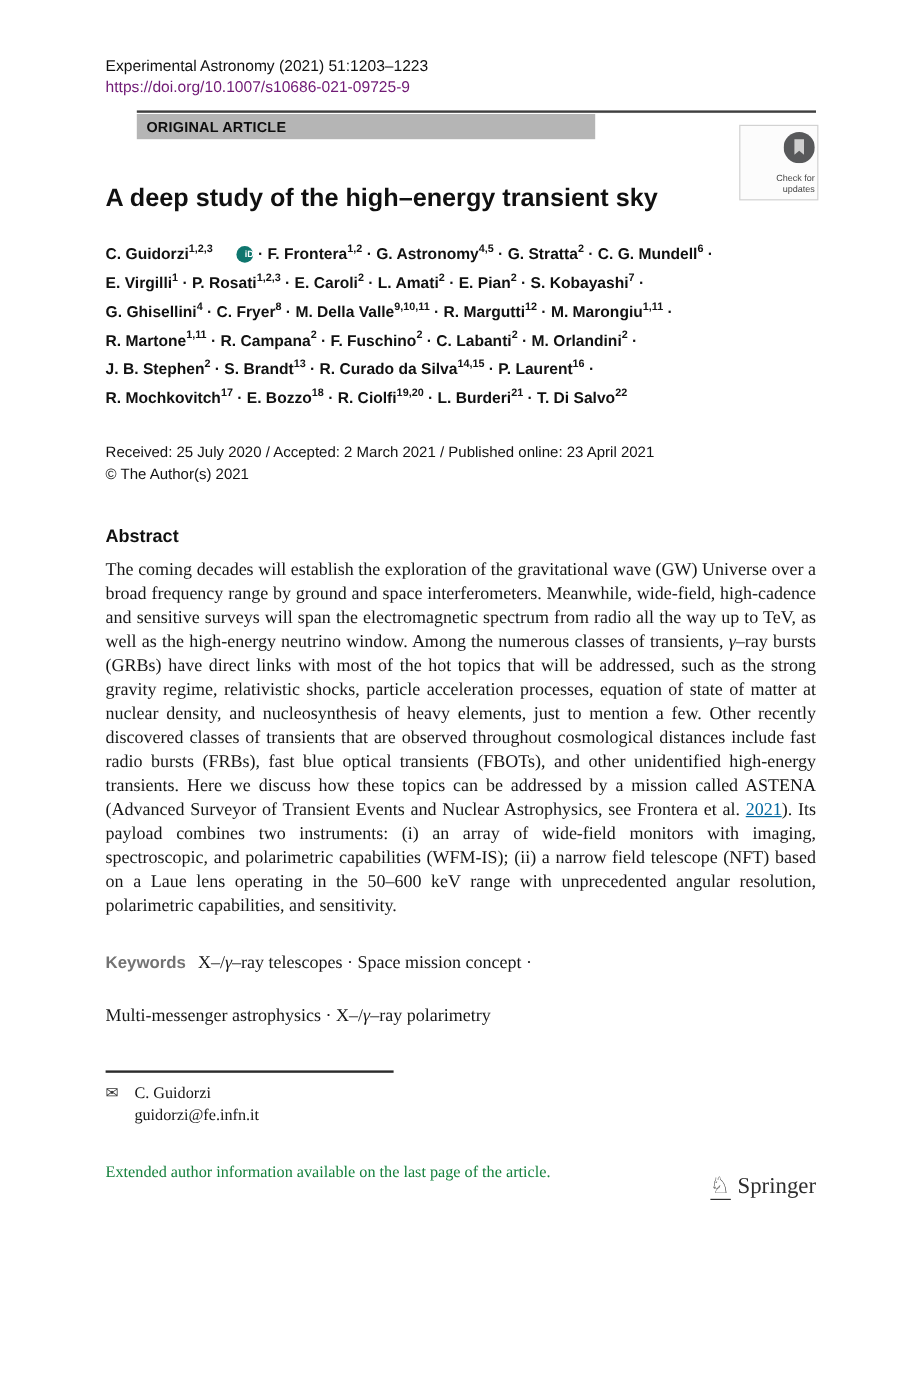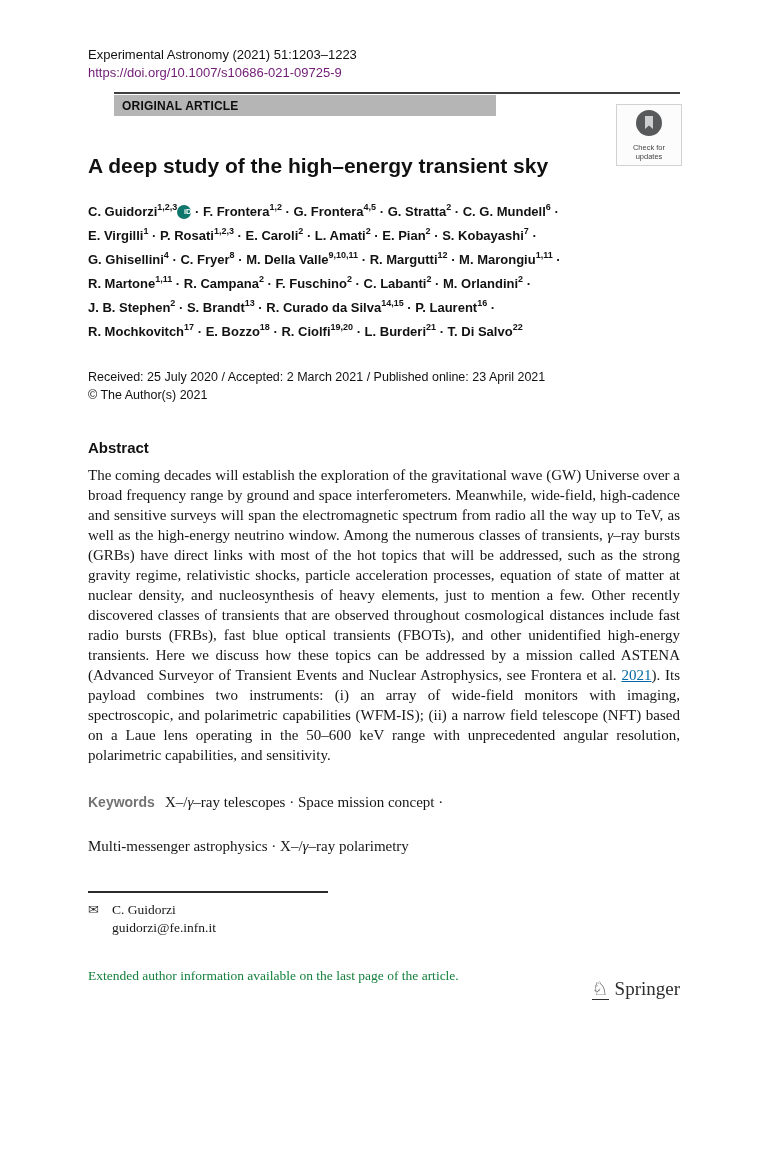--- a/index.html
+++ b/index.html
@@ -16,7 +16,7 @@
         font-weight:bold;font-size:12px;letter-spacing:.2px;padding:4px 8px 3px 8px;box-sizing:border-box;}
   
   .check-badge{position:absolute;right:-2px;top:12px;width:60px;border:1px solid #d2d2d2;
-        background:#fcfcfc;text-align:center;padding:5px 2px 4px 2px;cursor:pointer;}
+        background:#fcfcfc;text-align:right;padding:5px 2px 4px 2px;cursor:pointer;}
   .check-badge .txt{font-size:7.5px;line-height:9px;color:#474747;margin-top:3px;}
 
   

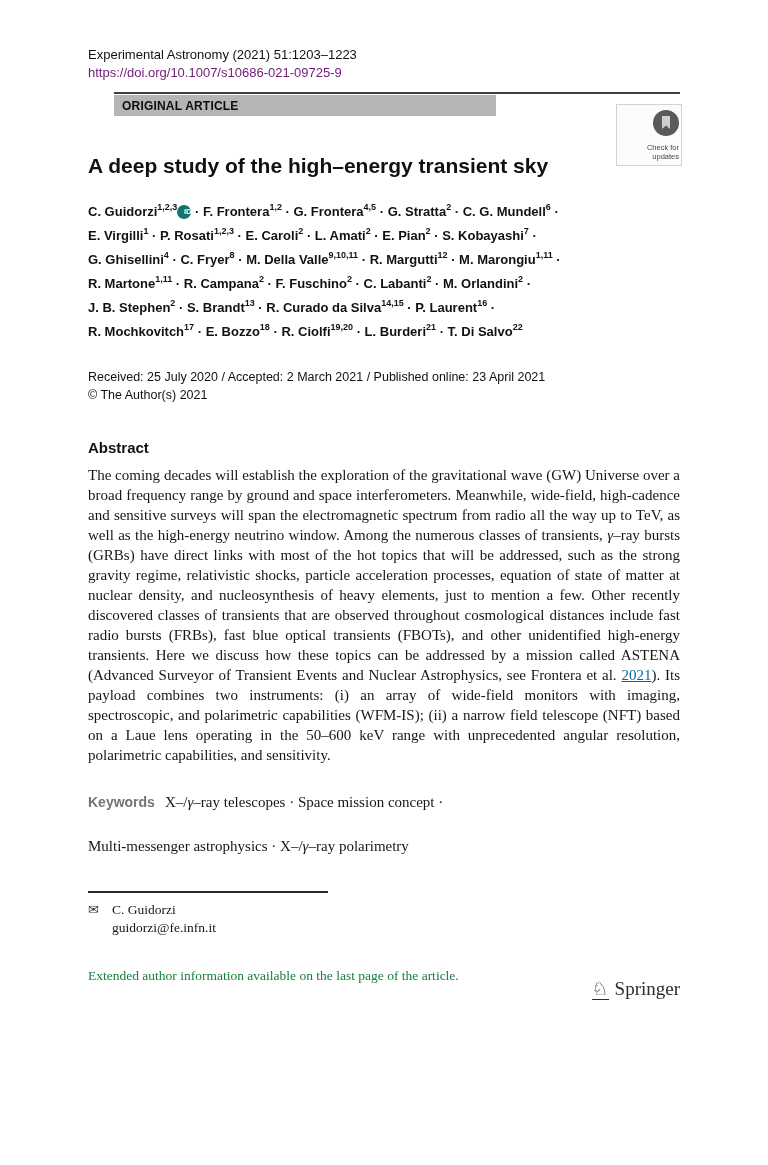--- a/index.html
+++ b/index.html
@@ -27,7 +27,7 @@
   .sep{font-weight:bold;}
   .orcid{display:inline-block;width:14px;height:14px;border-radius:50%;background:#0f766e;
         color:#fff;font-size:7.5px;font-weight:bold;text-align:right;line-height:14px;
-        vertical-align:2px;margin-left:0;cursor:pointer;}
+        vertical-align:2px;margin-left:20px;cursor:pointer;}
 
   .dates-block{margin-top:24px;font-size:12.5px;line-height:18px;color:#111;}
 

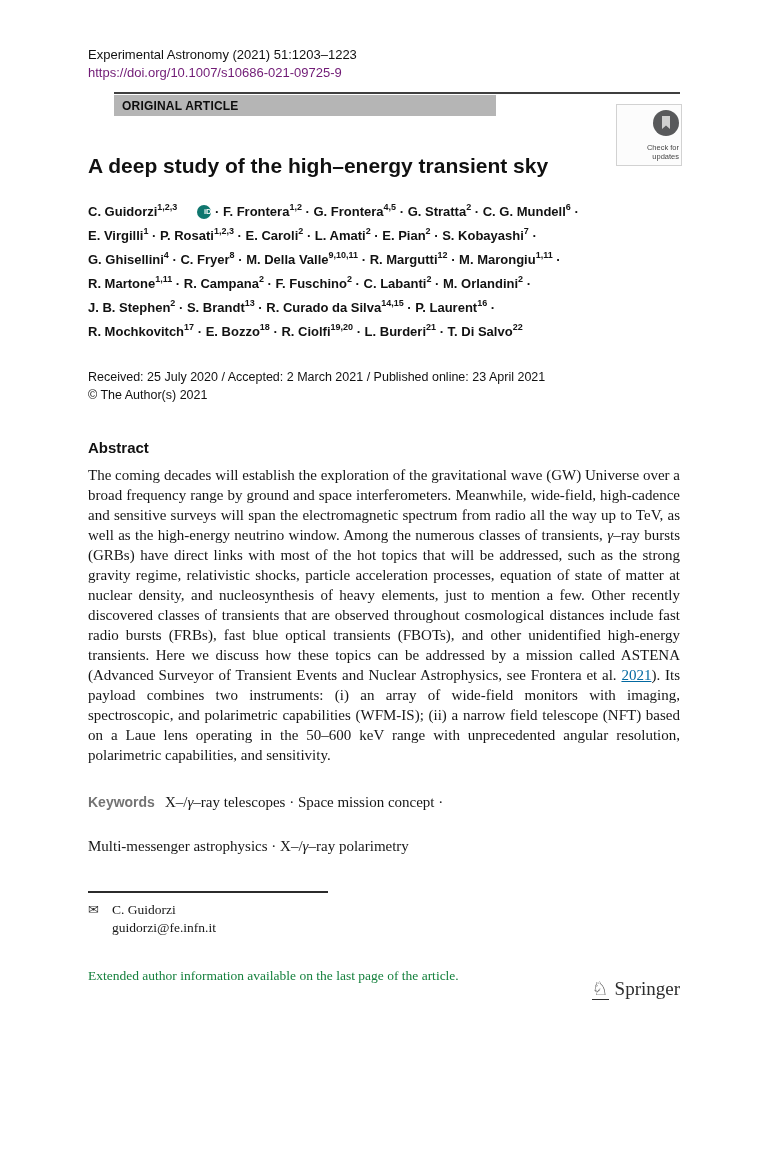--- a/index.html
+++ b/index.html
@@ -88,7 +88,7 @@
     <h1 class="article-title">A deep study of the high–energy transient sky</h1>
 
     <div class="author-list">
-        <div class="author-line"><span>C. Guidorzi</span><sup>1,2,3</sup><span class="orcid">iD</span><span class="sep"> · </span><span>F. Frontera</span><sup>1,2</sup><span class="sep"> · </span><span>G. Frontera</span><sup>4,5</sup><span class="sep"> · </span><span>G. Stratta</span><sup>2</sup><span class="sep"> · </span><span>C. G. Mundell</span><sup>6</sup><span class="sep"> ·</span></div>
+        <div class="author-line"><span>C. Guidorzi</span><sup>1,2,3</sup><span class="orcid">iD</span><span class="sep"> · </span><span>F. Frontera</span><sup>1,2</sup><span class="sep"> · </span><span>G. Astronomy</span><sup>4,5</sup><span class="sep"> · </span><span>G. Stratta</span><sup>2</sup><span class="sep"> · </span><span>C. G. Mundell</span><sup>6</sup><span class="sep"> ·</span></div>
         <div class="author-line"><span>E. Virgilli</span><sup>1</sup><span class="sep"> · </span><span>P. Rosati</span><sup>1,2,3</sup><span class="sep"> · </span><span>E. Caroli</span><sup>2</sup><span class="sep"> · </span><span>L. Amati</span><sup>2</sup><span class="sep"> · </span><span>E. Pian</span><sup>2</sup><span class="sep"> · </span><span>S. Kobayashi</span><sup>7</sup><span class="sep"> ·</span></div>
         <div class="author-line"><span>G. Ghisellini</span><sup>4</sup><span class="sep"> · </span><span>C. Fryer</span><sup>8</sup><span class="sep"> · </span><span>M. Della Valle</span><sup>9,10,11</sup><span class="sep"> · </span><span>R. Margutti</span><sup>12</sup><span class="sep"> · </span><span>M. Marongiu</span><sup>1,11</sup><span class="sep"> ·</span></div>
         <div class="author-line"><span>R. Martone</span><sup>1,11</sup><span class="sep"> · </span><span>R. Campana</span><sup>2</sup><span class="sep"> · </span><span>F. Fuschino</span><sup>2</sup><span class="sep"> · </span><span>C. Labanti</span><sup>2</sup><span class="sep"> · </span><span>M. Orlandini</span><sup>2</sup><span class="sep"> ·</span></div>

